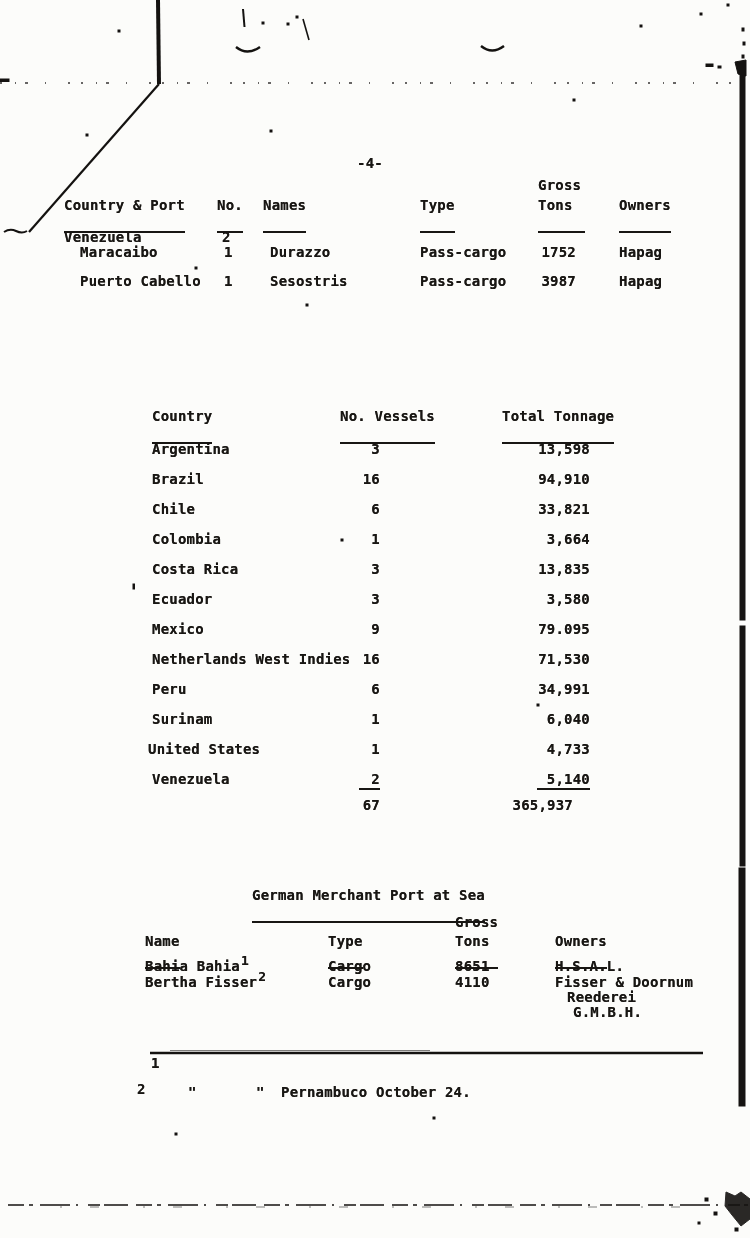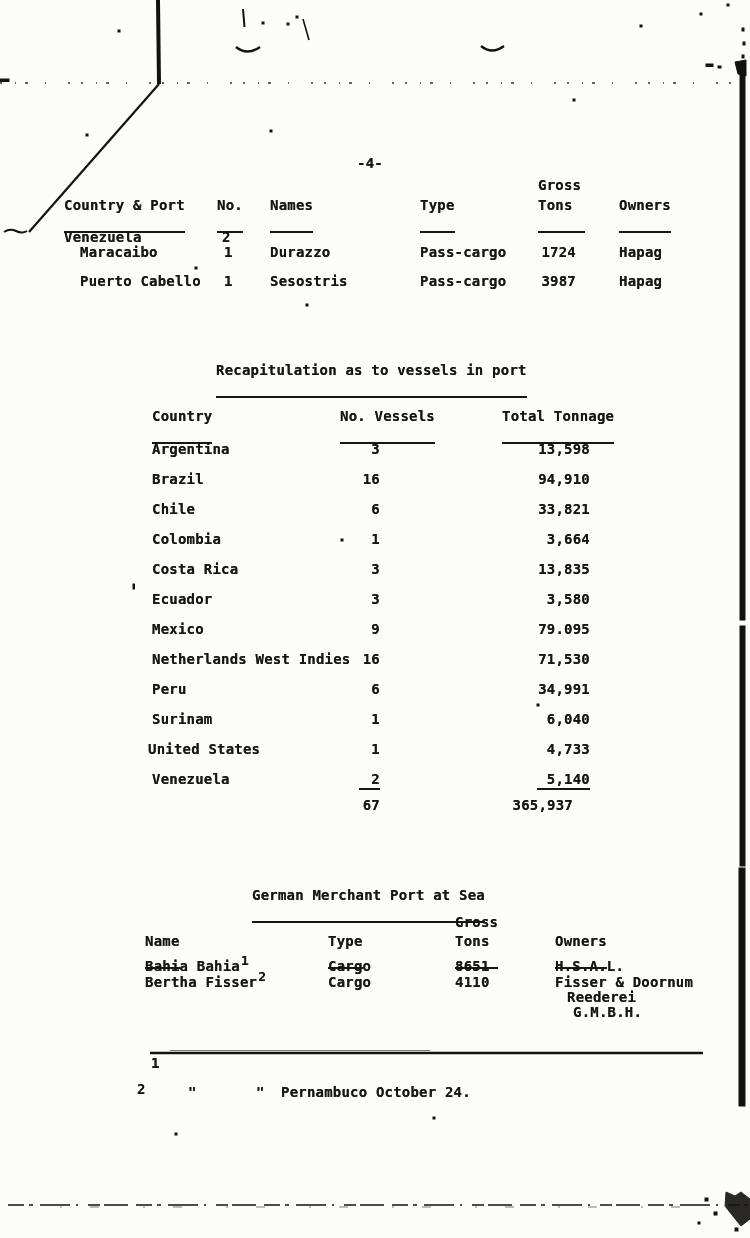--- a/index.html
+++ b/index.html
@@ -99,7 +99,7 @@
   <div class="t" style="left:538px;top:178px">Gross</div>
   <div class="t" style="left:64px;top:198px"><span class="u">Country &amp; Port</span></div>
   <div class="t" style="left:217px;top:198px"><span class="u">No.</span></div>
-  <div class="t" style="left:270px;top:198px"><span class="u">Names</span></div>
+  <div class="t" style="left:263px;top:198px"><span class="u">Names</span></div>
   <div class="t" style="left:420px;top:198px"><span class="u">Type</span></div>
   <div class="t" style="left:538px;top:198px"><span class="u pr12">Tons</span></div>
   <div class="t" style="left:619px;top:198px"><span class="u">Owners</span></div>

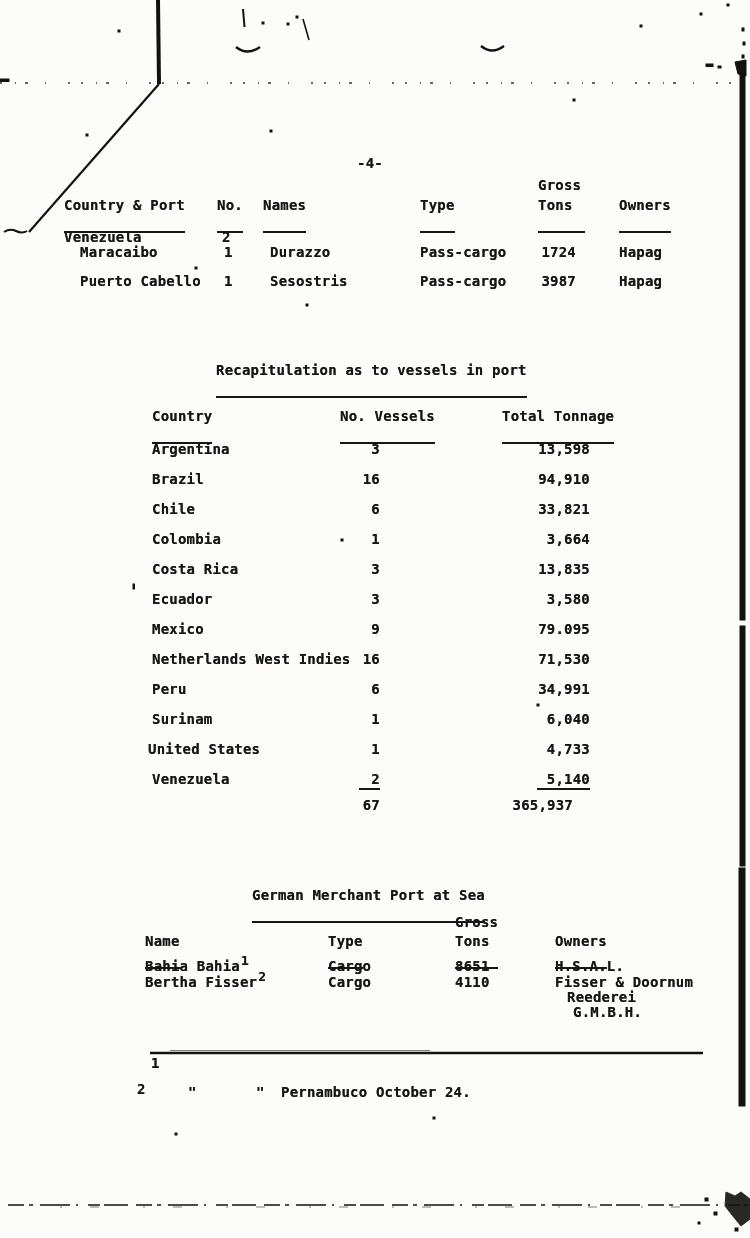--- a/index.html
+++ b/index.html
@@ -111,7 +111,7 @@
   <div class="t" style="left:224px;top:245px">1</div>
   <div class="t" style="left:270px;top:245px">Durazzo</div>
   <div class="t" style="left:420px;top:245px">Pass-cargo</div>
-  <div class="t ra" style="left:520px;top:245px;width:56px">1724</div>
+  <div class="t ra" style="left:520px;top:245px;width:56px">1752</div>
   <div class="t" style="left:619px;top:245px">Hapag</div>
 
   <div class="t" style="left:80px;top:274px">Puerto Cabello</div>

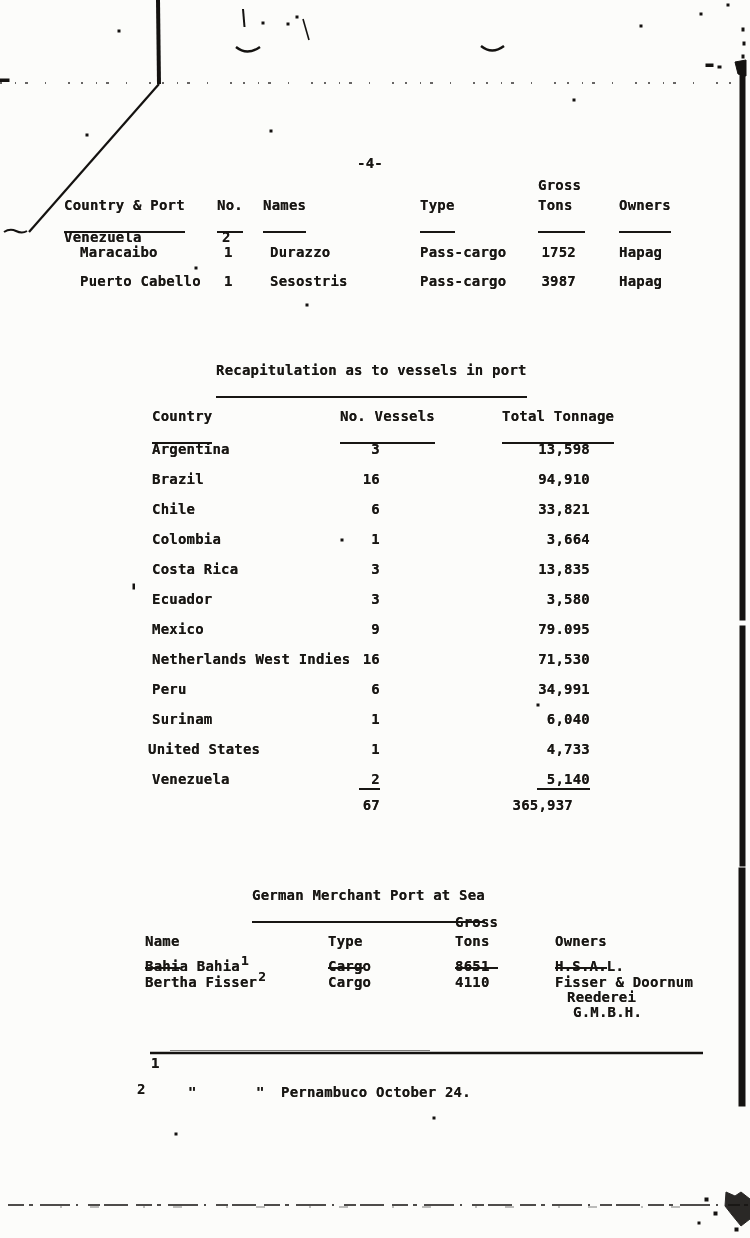--- a/index.html
+++ b/index.html
@@ -121,7 +121,6 @@
   <div class="t ra" style="left:520px;top:274px;width:56px">3987</div>
   <div class="t" style="left:619px;top:274px">Hapag</div>
 
-  <div class="t" style="left:216px;top:363px"><span class="u">Recapitulation as to vessels in port</span></div>
 
   <div class="t" style="left:152px;top:409px"><span class="u">Country</span></div>
   <div class="t" style="left:340px;top:409px"><span class="u">No. Vessels</span></div>

